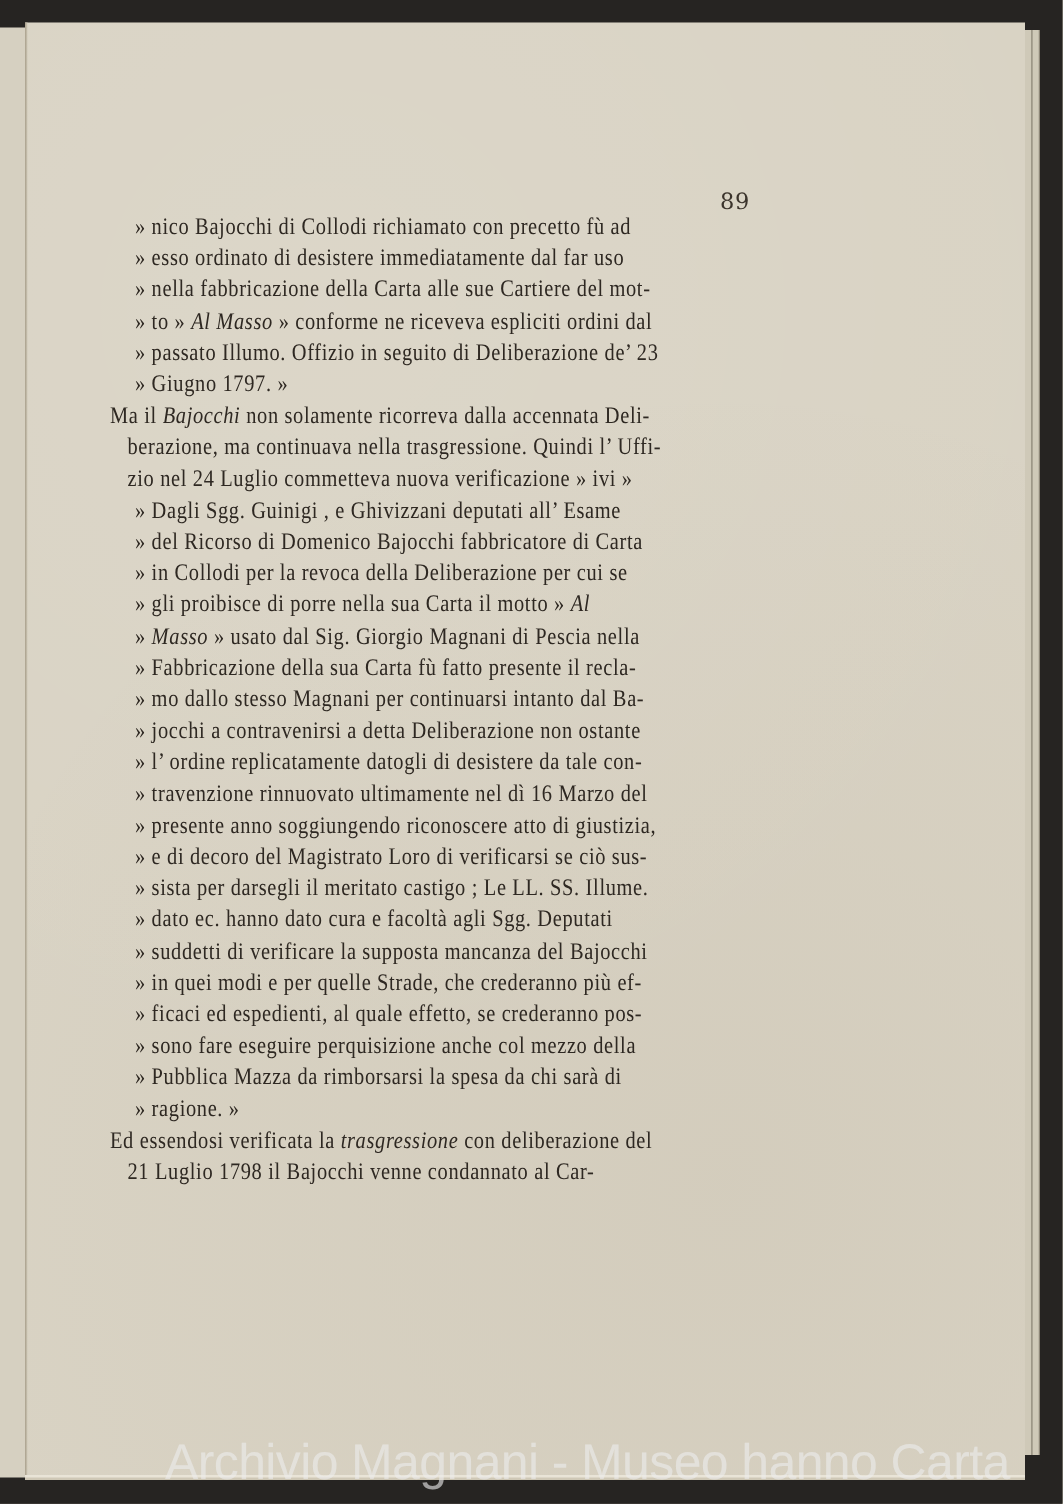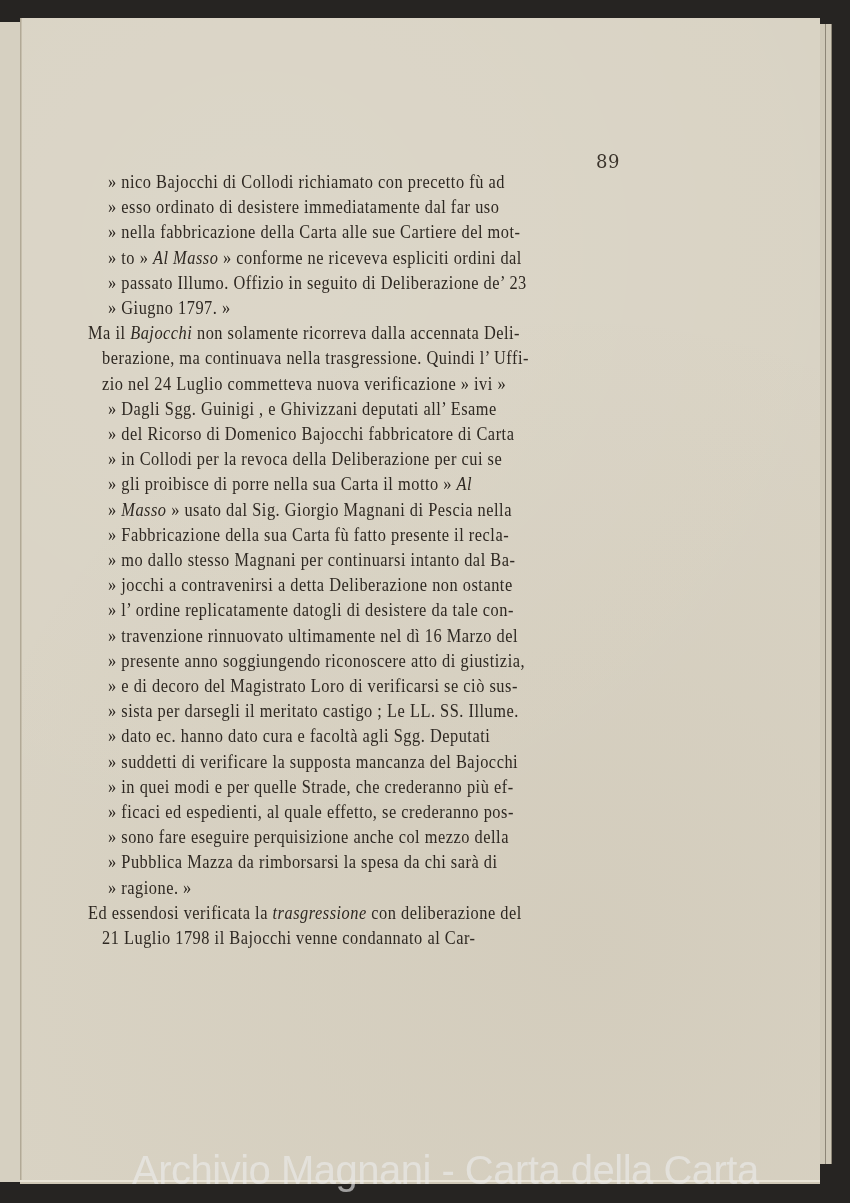--- a/index.html
+++ b/index.html
@@ -40,7 +40,7 @@
   }
   .page-number {
     position:absolute; left:556px; top:133px;
-    font-size:18px; color:#3b342c; letter-spacing:0.5px;margin-left:20px;
+    font-size:18px; color:#3b342c; letter-spacing:0.5px;
   }
   .text-block {
     position:absolute; left:0; top:0;

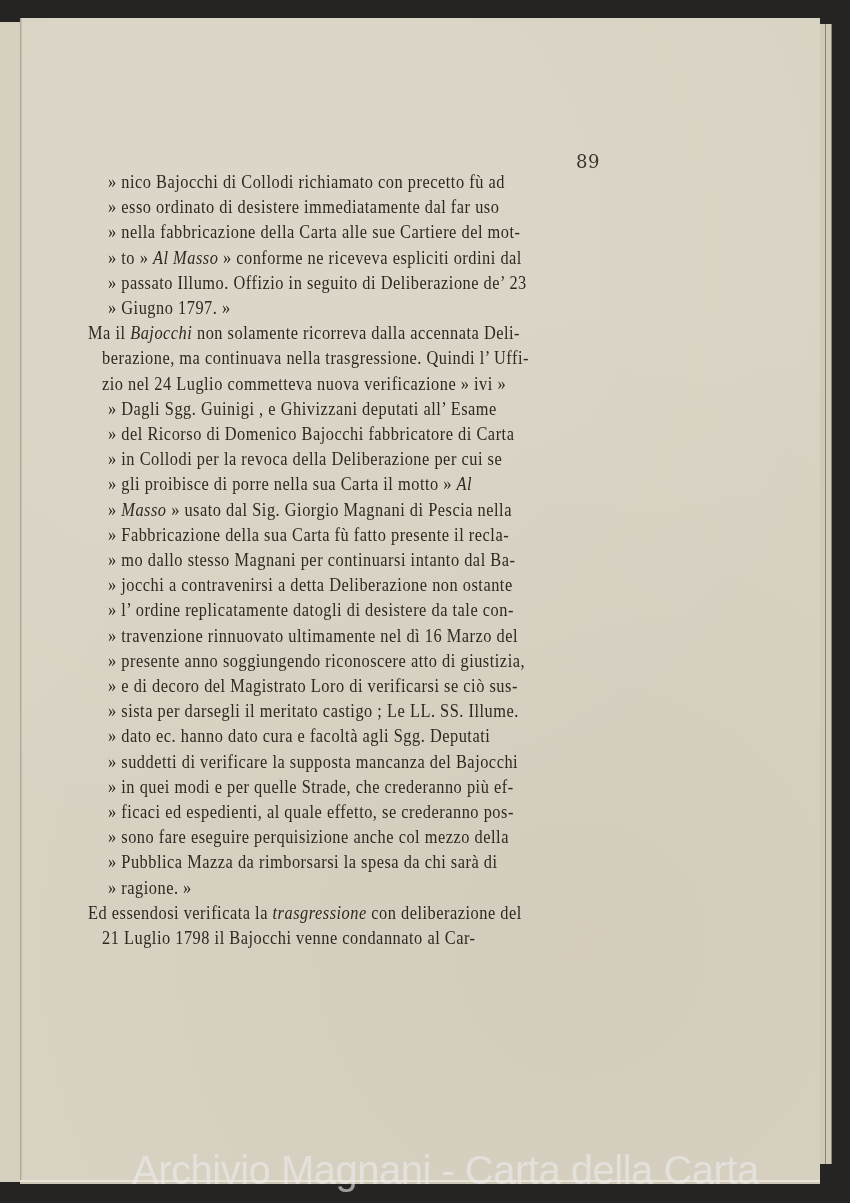--- a/index.html
+++ b/index.html
@@ -111,6 +111,6 @@
     </div>
 </div>
 
-<div class="watermark">Archivio Magnani - Carta della Carta</div>
+<div class="watermark">Archivio Magnani - Museo hanno Carta</div>
 
 </body></html>

